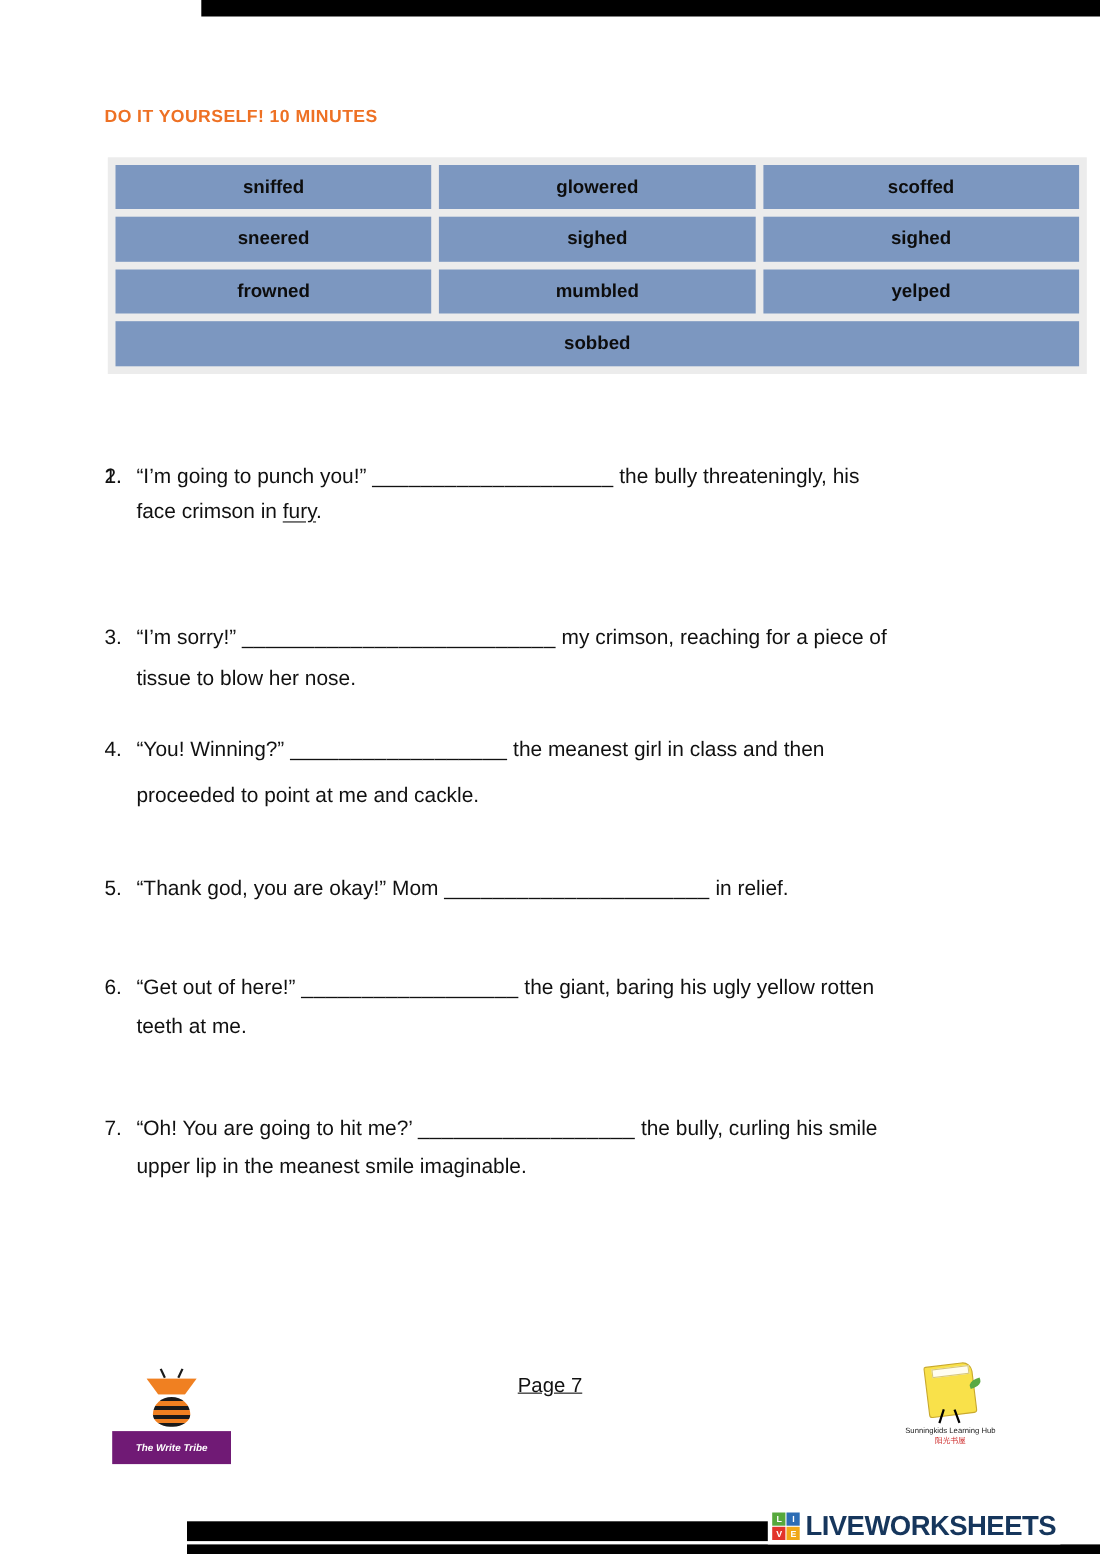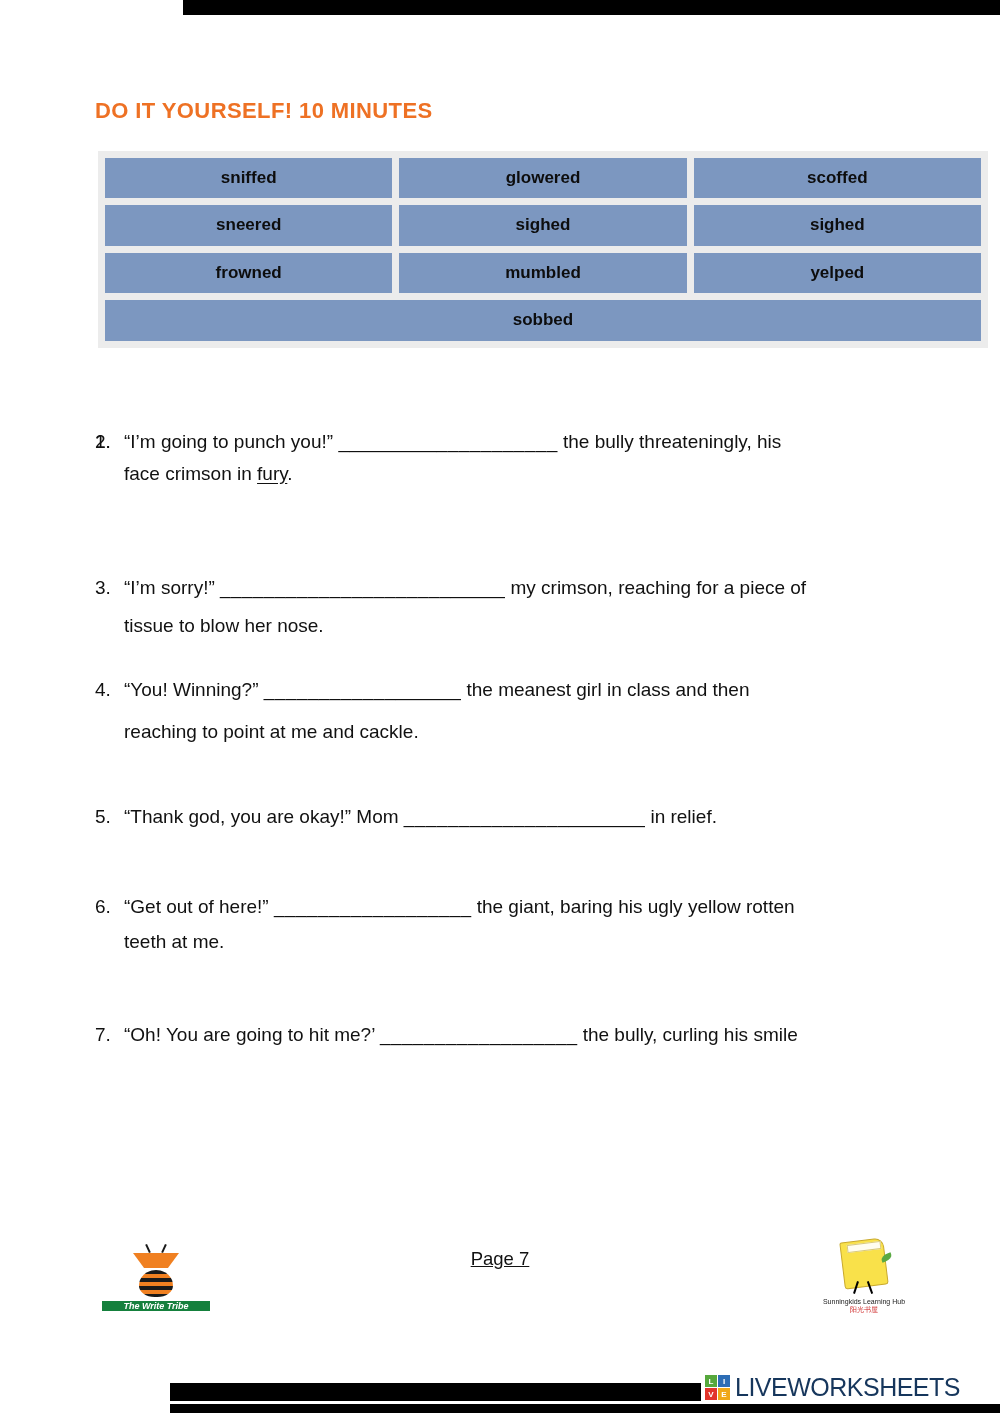--- a/index.html
+++ b/index.html
@@ -11,7 +11,7 @@
 
   .content { position:absolute; left:95px; top:98px; width:812px; }
 
-  .section-title { font-size:22px; font-weight:bold; color:#EE7124; letter-spacing:0.4px; margin:0 0 27px 0; }
+  .section-title { font-size:16px; font-weight:bold; color:#EE7124; letter-spacing:0.4px; margin:0 0 27px 0; }
 
   .word-bank { background:#ececec; box-sizing:border-box; width:890px; margin-left:3px; padding:7px; }
   .wb-row { display:flex; gap:7px; margin-bottom:7px; }

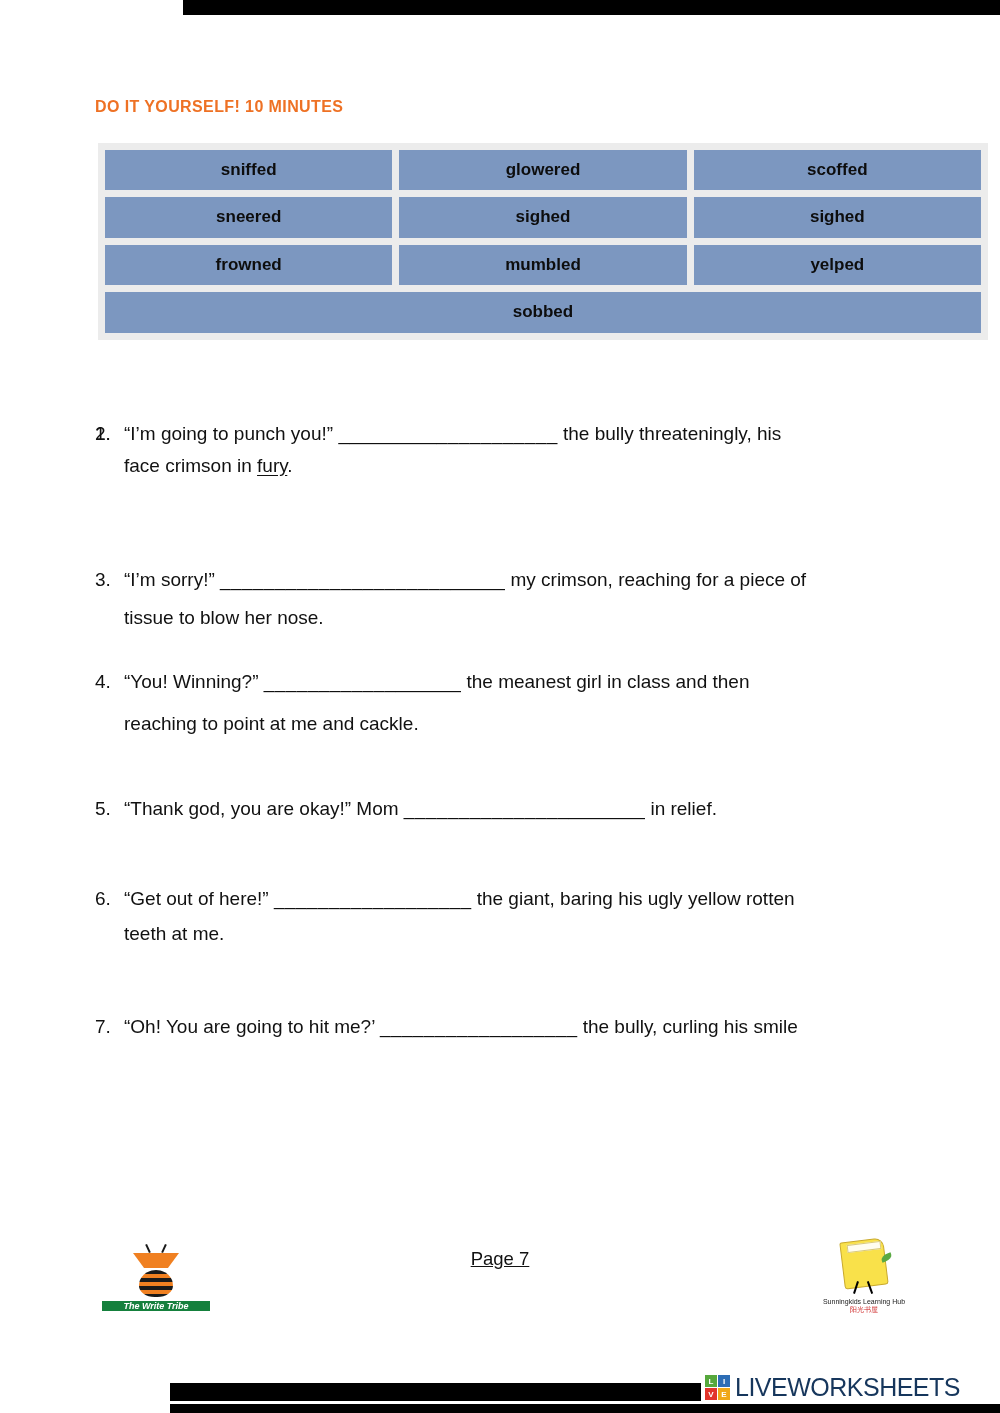--- a/index.html
+++ b/index.html
@@ -138,7 +138,7 @@
         <span class="qnum">4.</span>
         <span class="qtext"><span>“You! Winning?” </span><span class="blank">__________________</span>
           <span>the meanest girl in class and then</span><br>
-          <span>reaching to point at me and cackle.</span></span>
+          <span>proceeded to point at me and cackle.</span></span>
       </div>
 
       <div class="question q5">

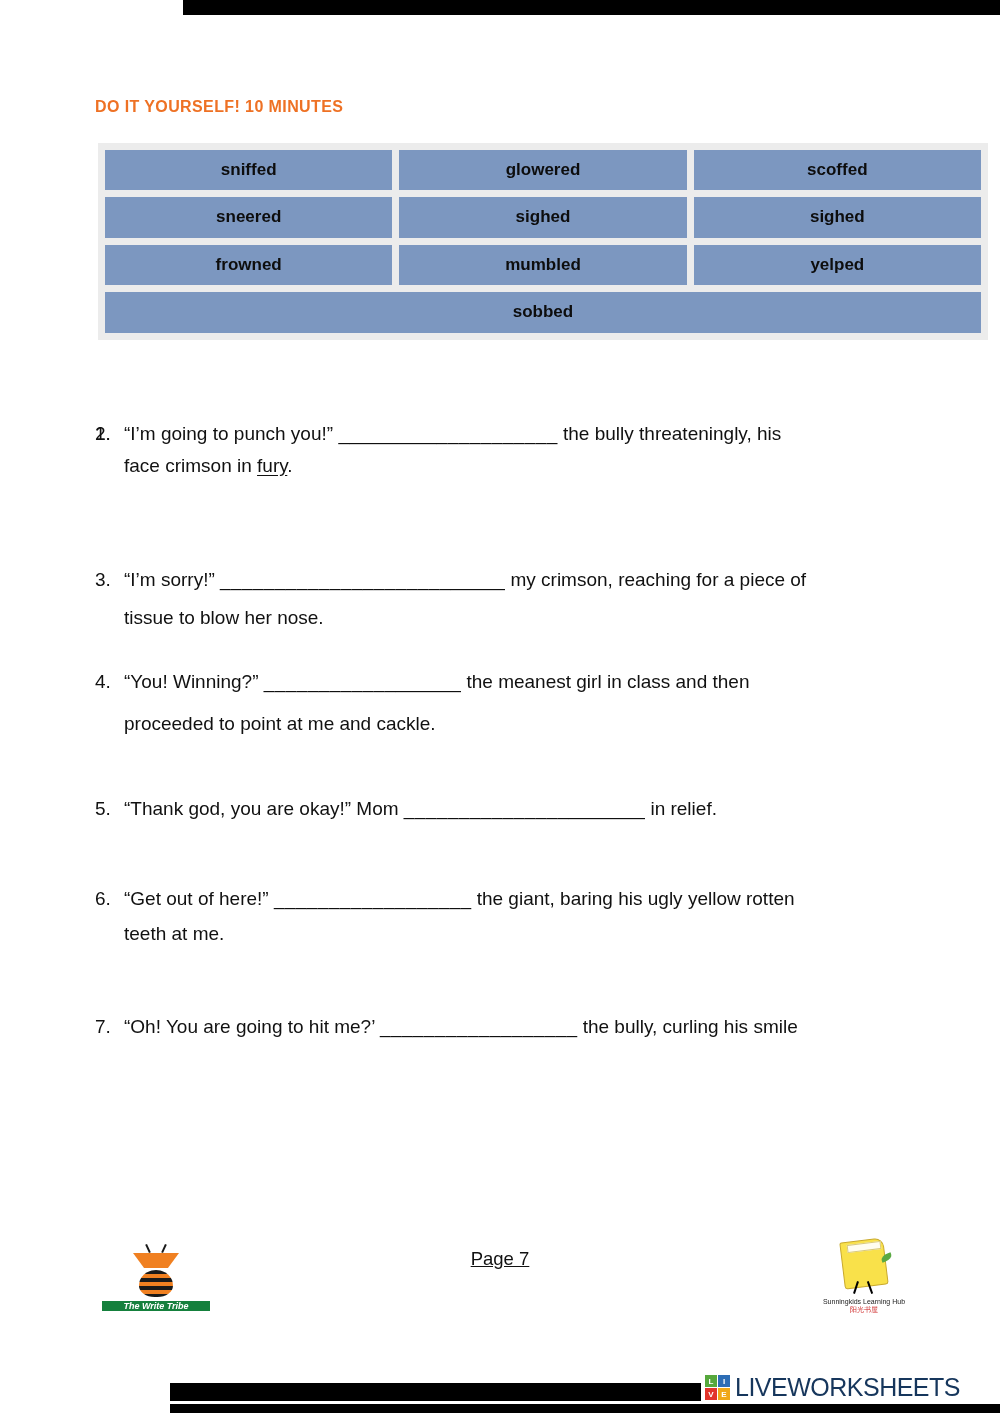--- a/index.html
+++ b/index.html
@@ -158,7 +158,7 @@
         <span class="qnum">7.</span>
         <span class="qtext"><span>“Oh! You are going to hit me?’ </span><span class="blank">__________________</span>
           <span>the bully, curling his smile</span><br>
-          </span>
+          <span>upper lip in the meanest smile imaginable.</span></span>
       </div>
 
     </div>

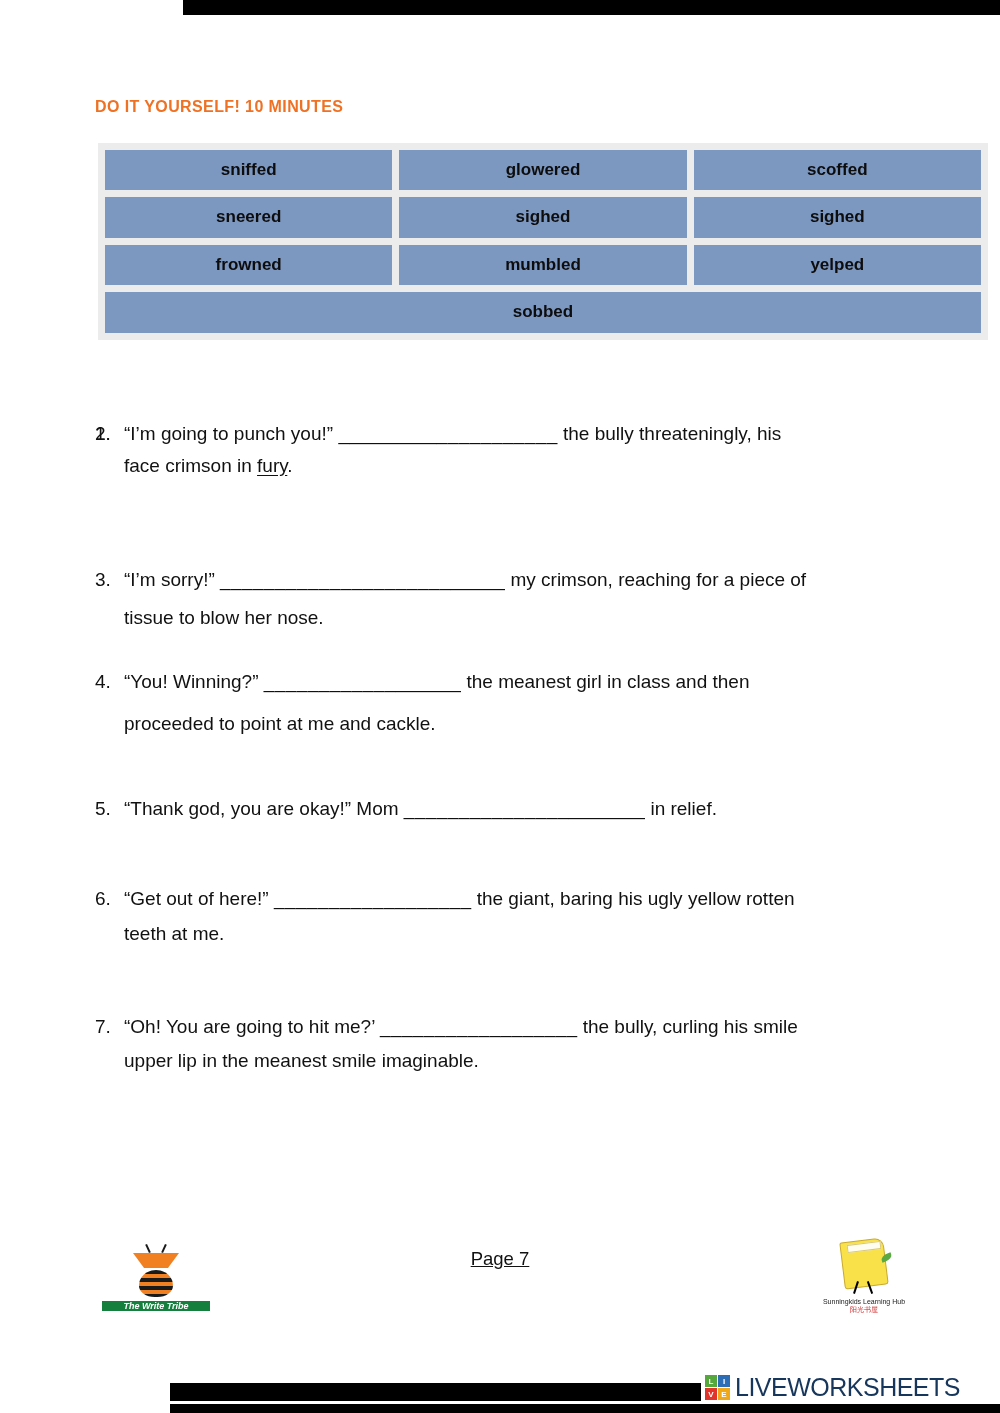--- a/index.html
+++ b/index.html
@@ -49,8 +49,8 @@
   .wt-body { width:34px; height:27px; margin:2px auto 0;
     background:repeating-linear-gradient(180deg,#1a1a1a 0 4px,#F08021 4px 8px);
     border-radius:50% 50% 46% 46% / 58% 58% 42% 42%; }
-  .wt-banner { margin-top:4px; background:#15803d; color:#fff; font-size:9px; font-style:italic;
-    font-weight:bold; padding:0 0; }
+  .wt-banner { margin-top:4px; background:#701a75; color:#fff; font-size:9px; font-style:italic;
+    font-weight:bold; padding:10px 0; }
 
   
   .hub-logo { position:absolute; left:816px; top:1238px; width:96px; text-align:center; }

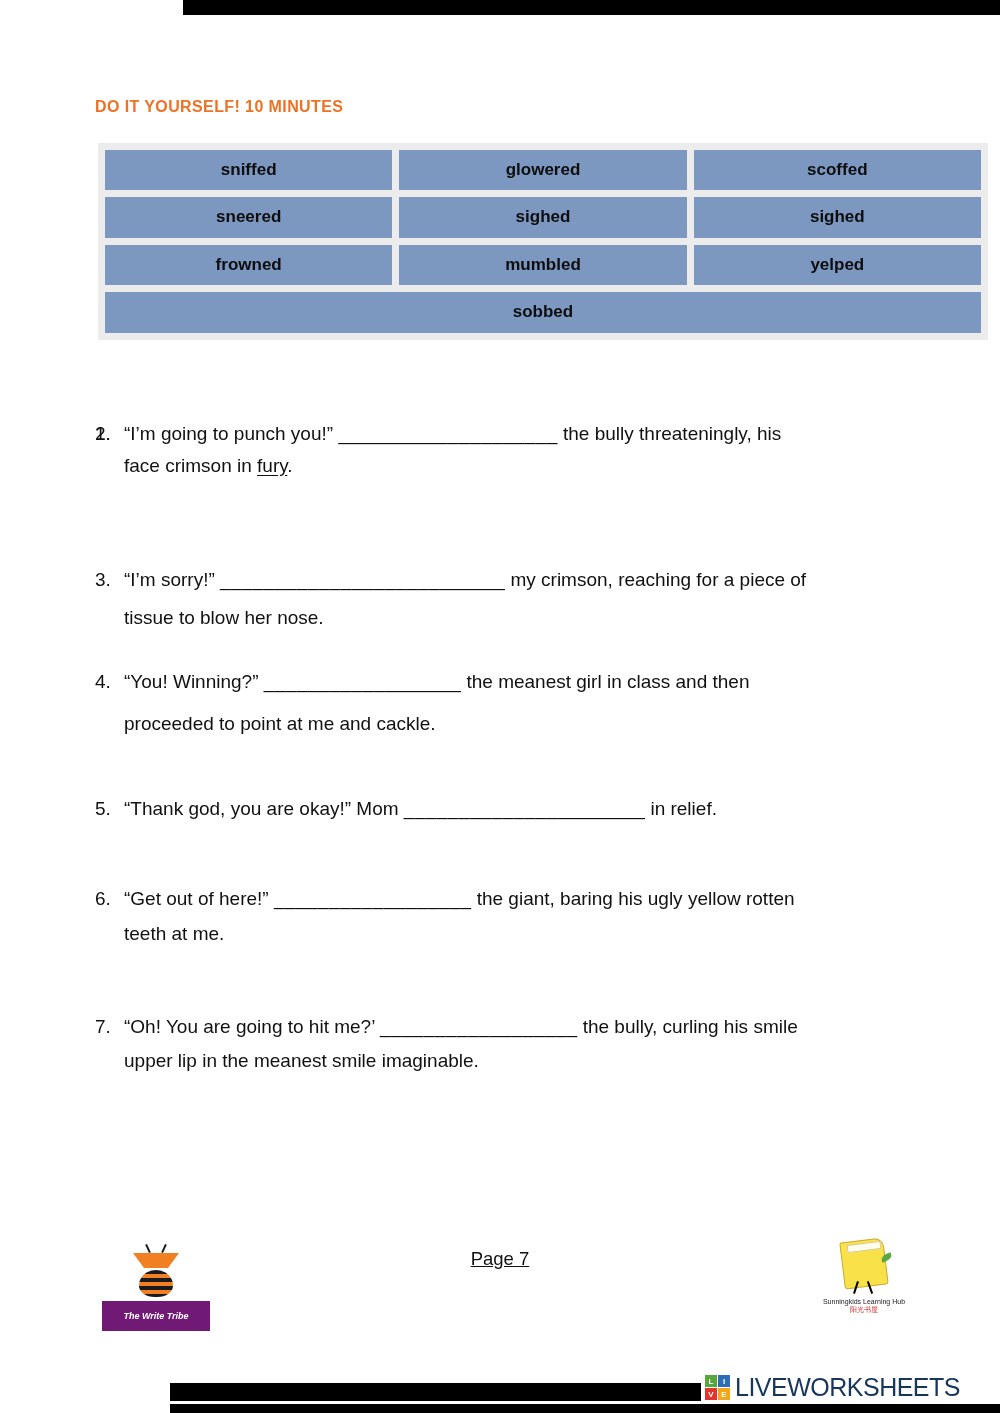--- a/index.html
+++ b/index.html
@@ -77,7 +77,7 @@
   .sq-i { background:#2D6DB5; }
   .sq-v { background:#E2342B; }
   .sq-e { background:#F0A818; }
-  .lw-name { font-size:25px; font-weight:400; color:#16365C; letter-spacing:-0.5px; }
+  .lw-name { font-size:25px; font-weight:700; color:#16365C; letter-spacing:-0.5px; }
 
   .footer-black-strip { position:absolute; top:1383px; left:170px; width:533px; height:18px; background:#000; }
   .footer-black-bar { position:absolute; top:1404px; left:170px; width:830px; height:9px; background:#000; }

